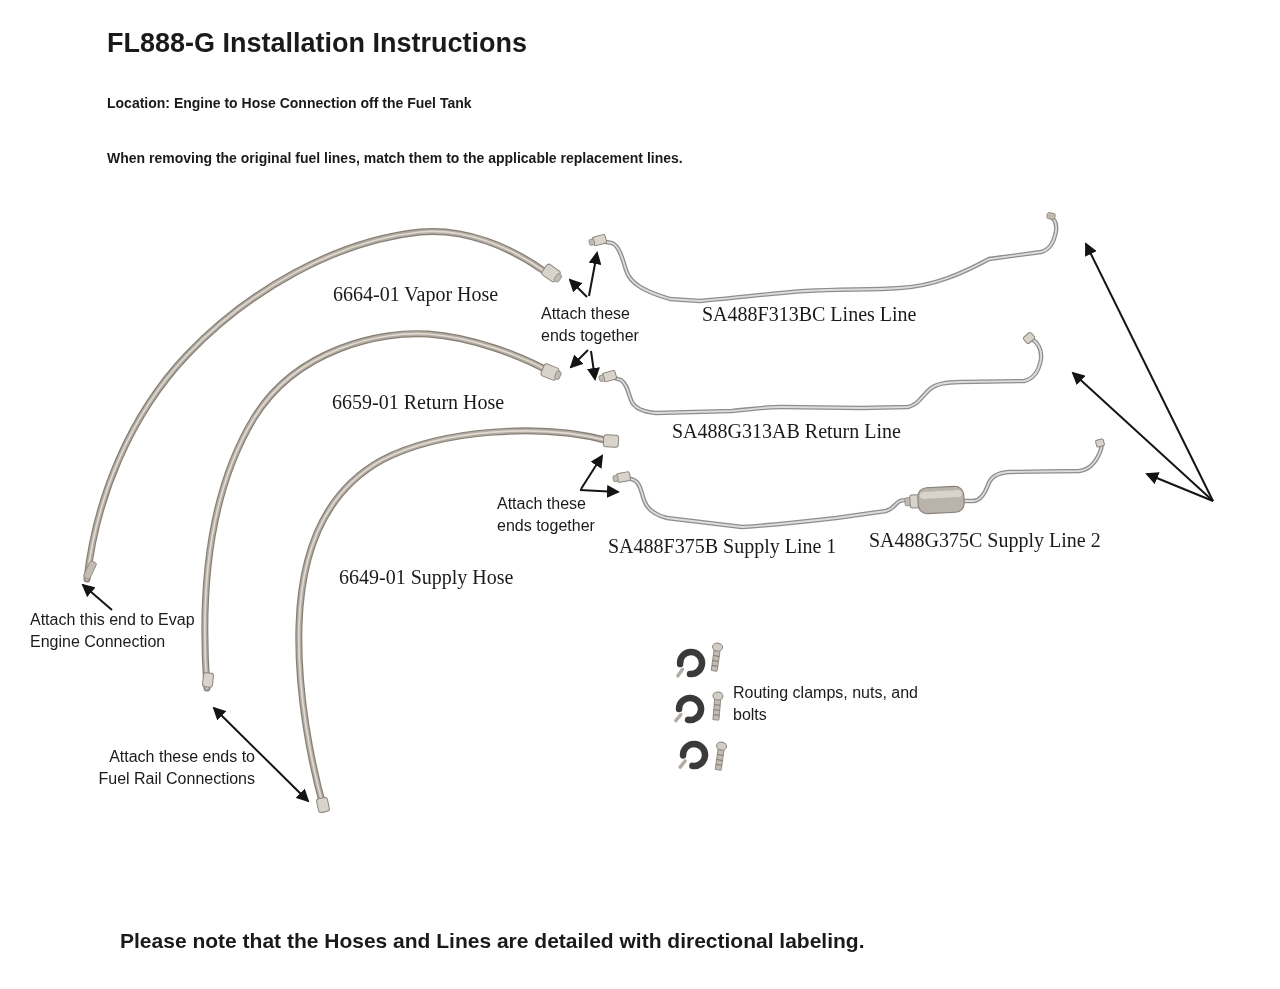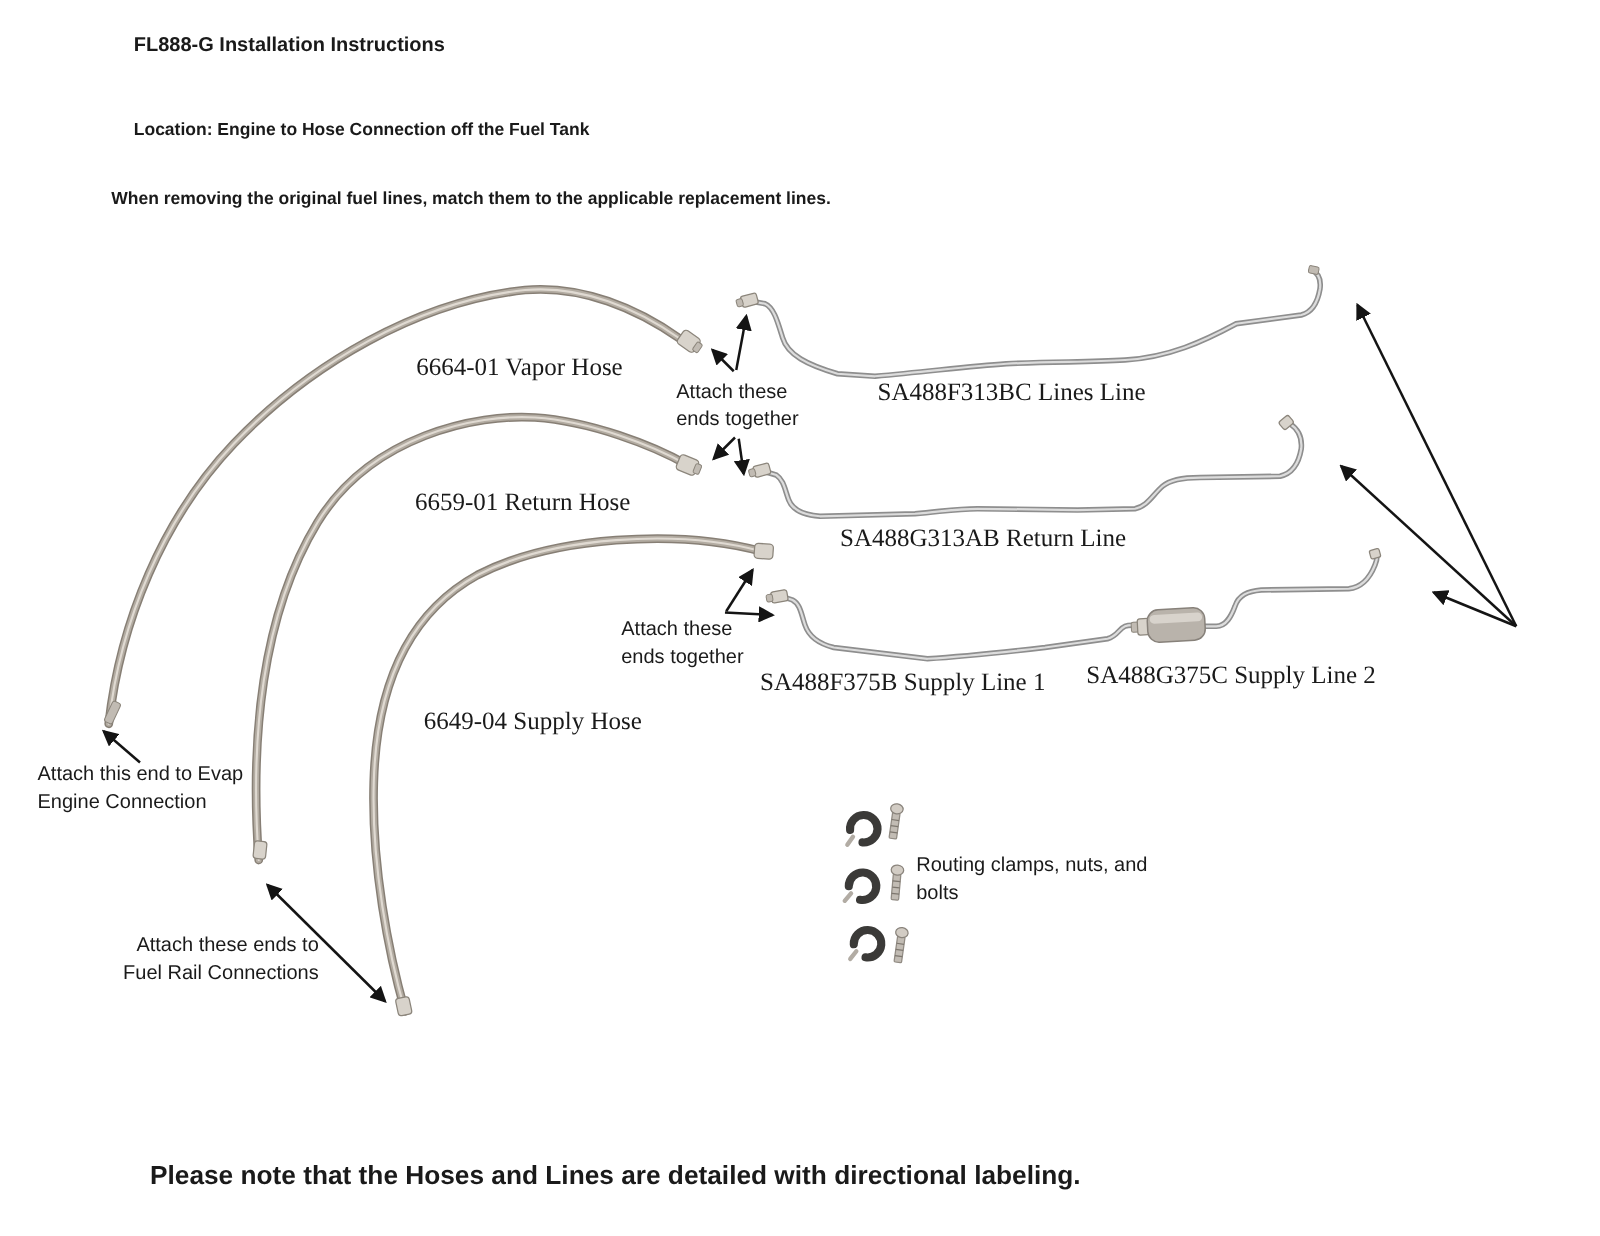--- a/index.html
+++ b/index.html
@@ -14,7 +14,7 @@
   .abs{position:absolute;}
   .title{
     left:107px;top:28px;
-    font-size:16px;font-weight:bold;letter-spacing:0px;
+    font-size:27px;font-weight:bold;letter-spacing:0px;
   }
   .h-sub{
     font-size:14px;font-weight:bold;

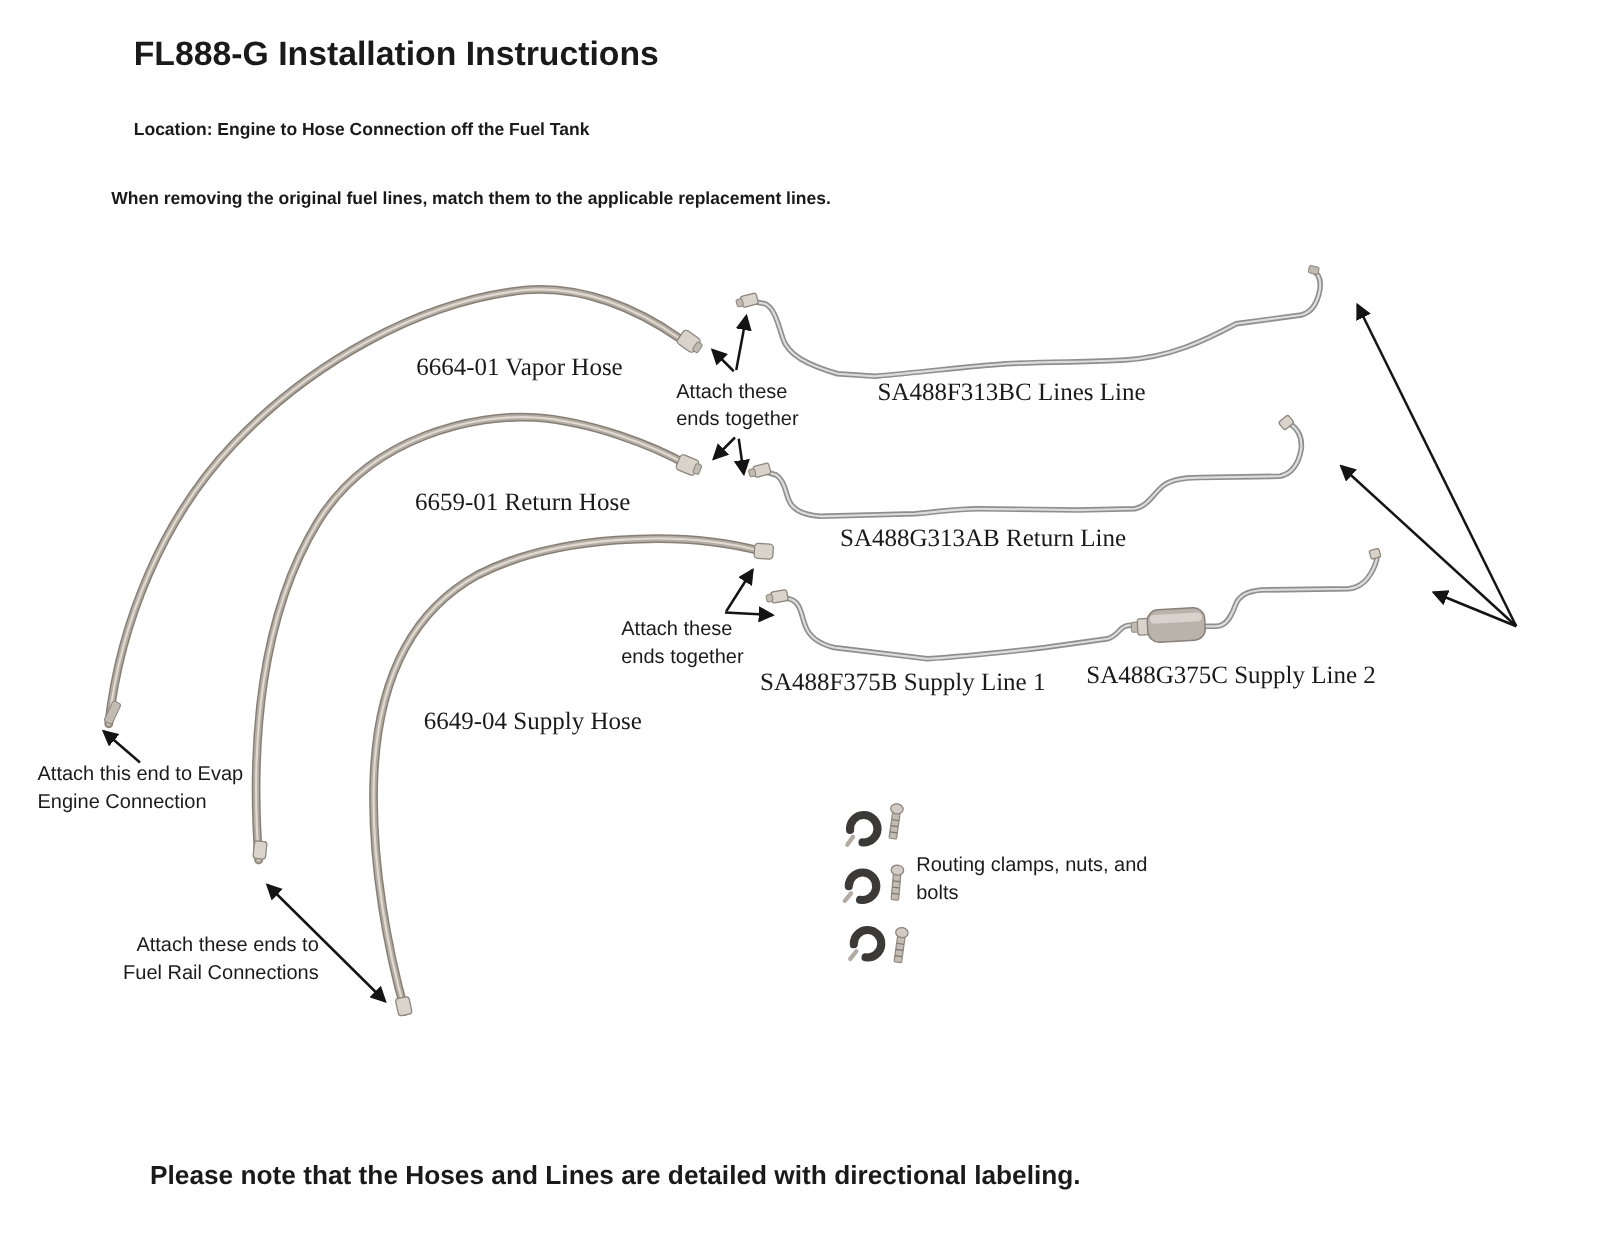--- a/index.html
+++ b/index.html
@@ -20,7 +20,7 @@
     font-size:14px;font-weight:bold;
   }
   .loc{left:107px;top:95px;}
-  .rem{left:89px;top:150px;text-align:center;}
+  .rem{left:107px;top:150px;text-align:center;}
   .lbl{
     font-size:20px;line-height:22px;white-space:nowrap;font-family:Liberation Serif, serif;
   }

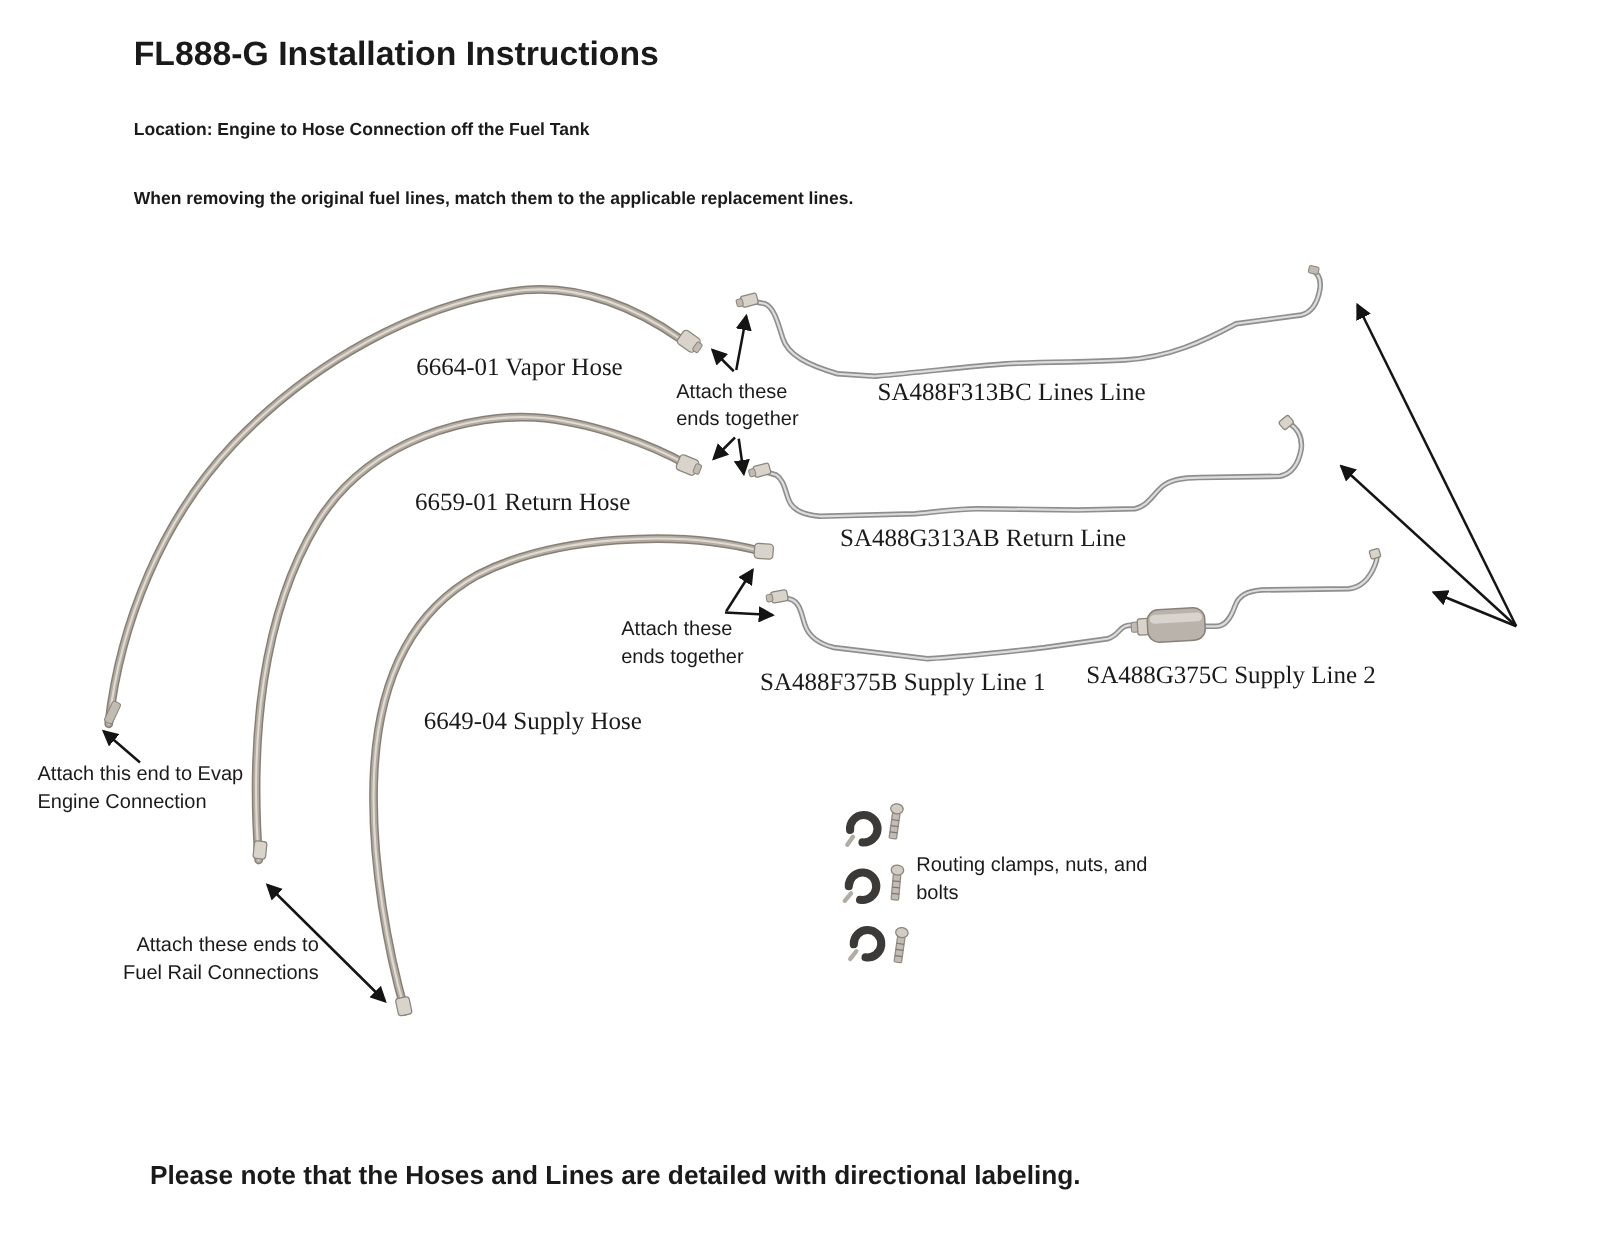--- a/index.html
+++ b/index.html
@@ -205,7 +205,7 @@
   <div class="abs ann" style="left:497px;top:493px;width:112px">Attach these ends together</div>
   <div class="abs lbl" style="left:608px;top:535px">SA488F375B Supply Line 1</div>
   <div class="abs lbl" style="left:869px;top:529px">SA488G375C Supply Line 2</div>
-  <div class="abs lbl" style="left:339px;top:566px">6649-04 Supply Hose</div>
+  <div class="abs lbl" style="left:339px;top:566px">6649-01 Supply Hose</div>
 
   <div class="abs ann" style="left:30px;top:609px;width:195px">Attach this end to Evap Engine Connection</div>
   <div class="abs ann ann-center" style="left:85px;top:746px;width:170px">Attach these ends to Fuel Rail Connections</div>

